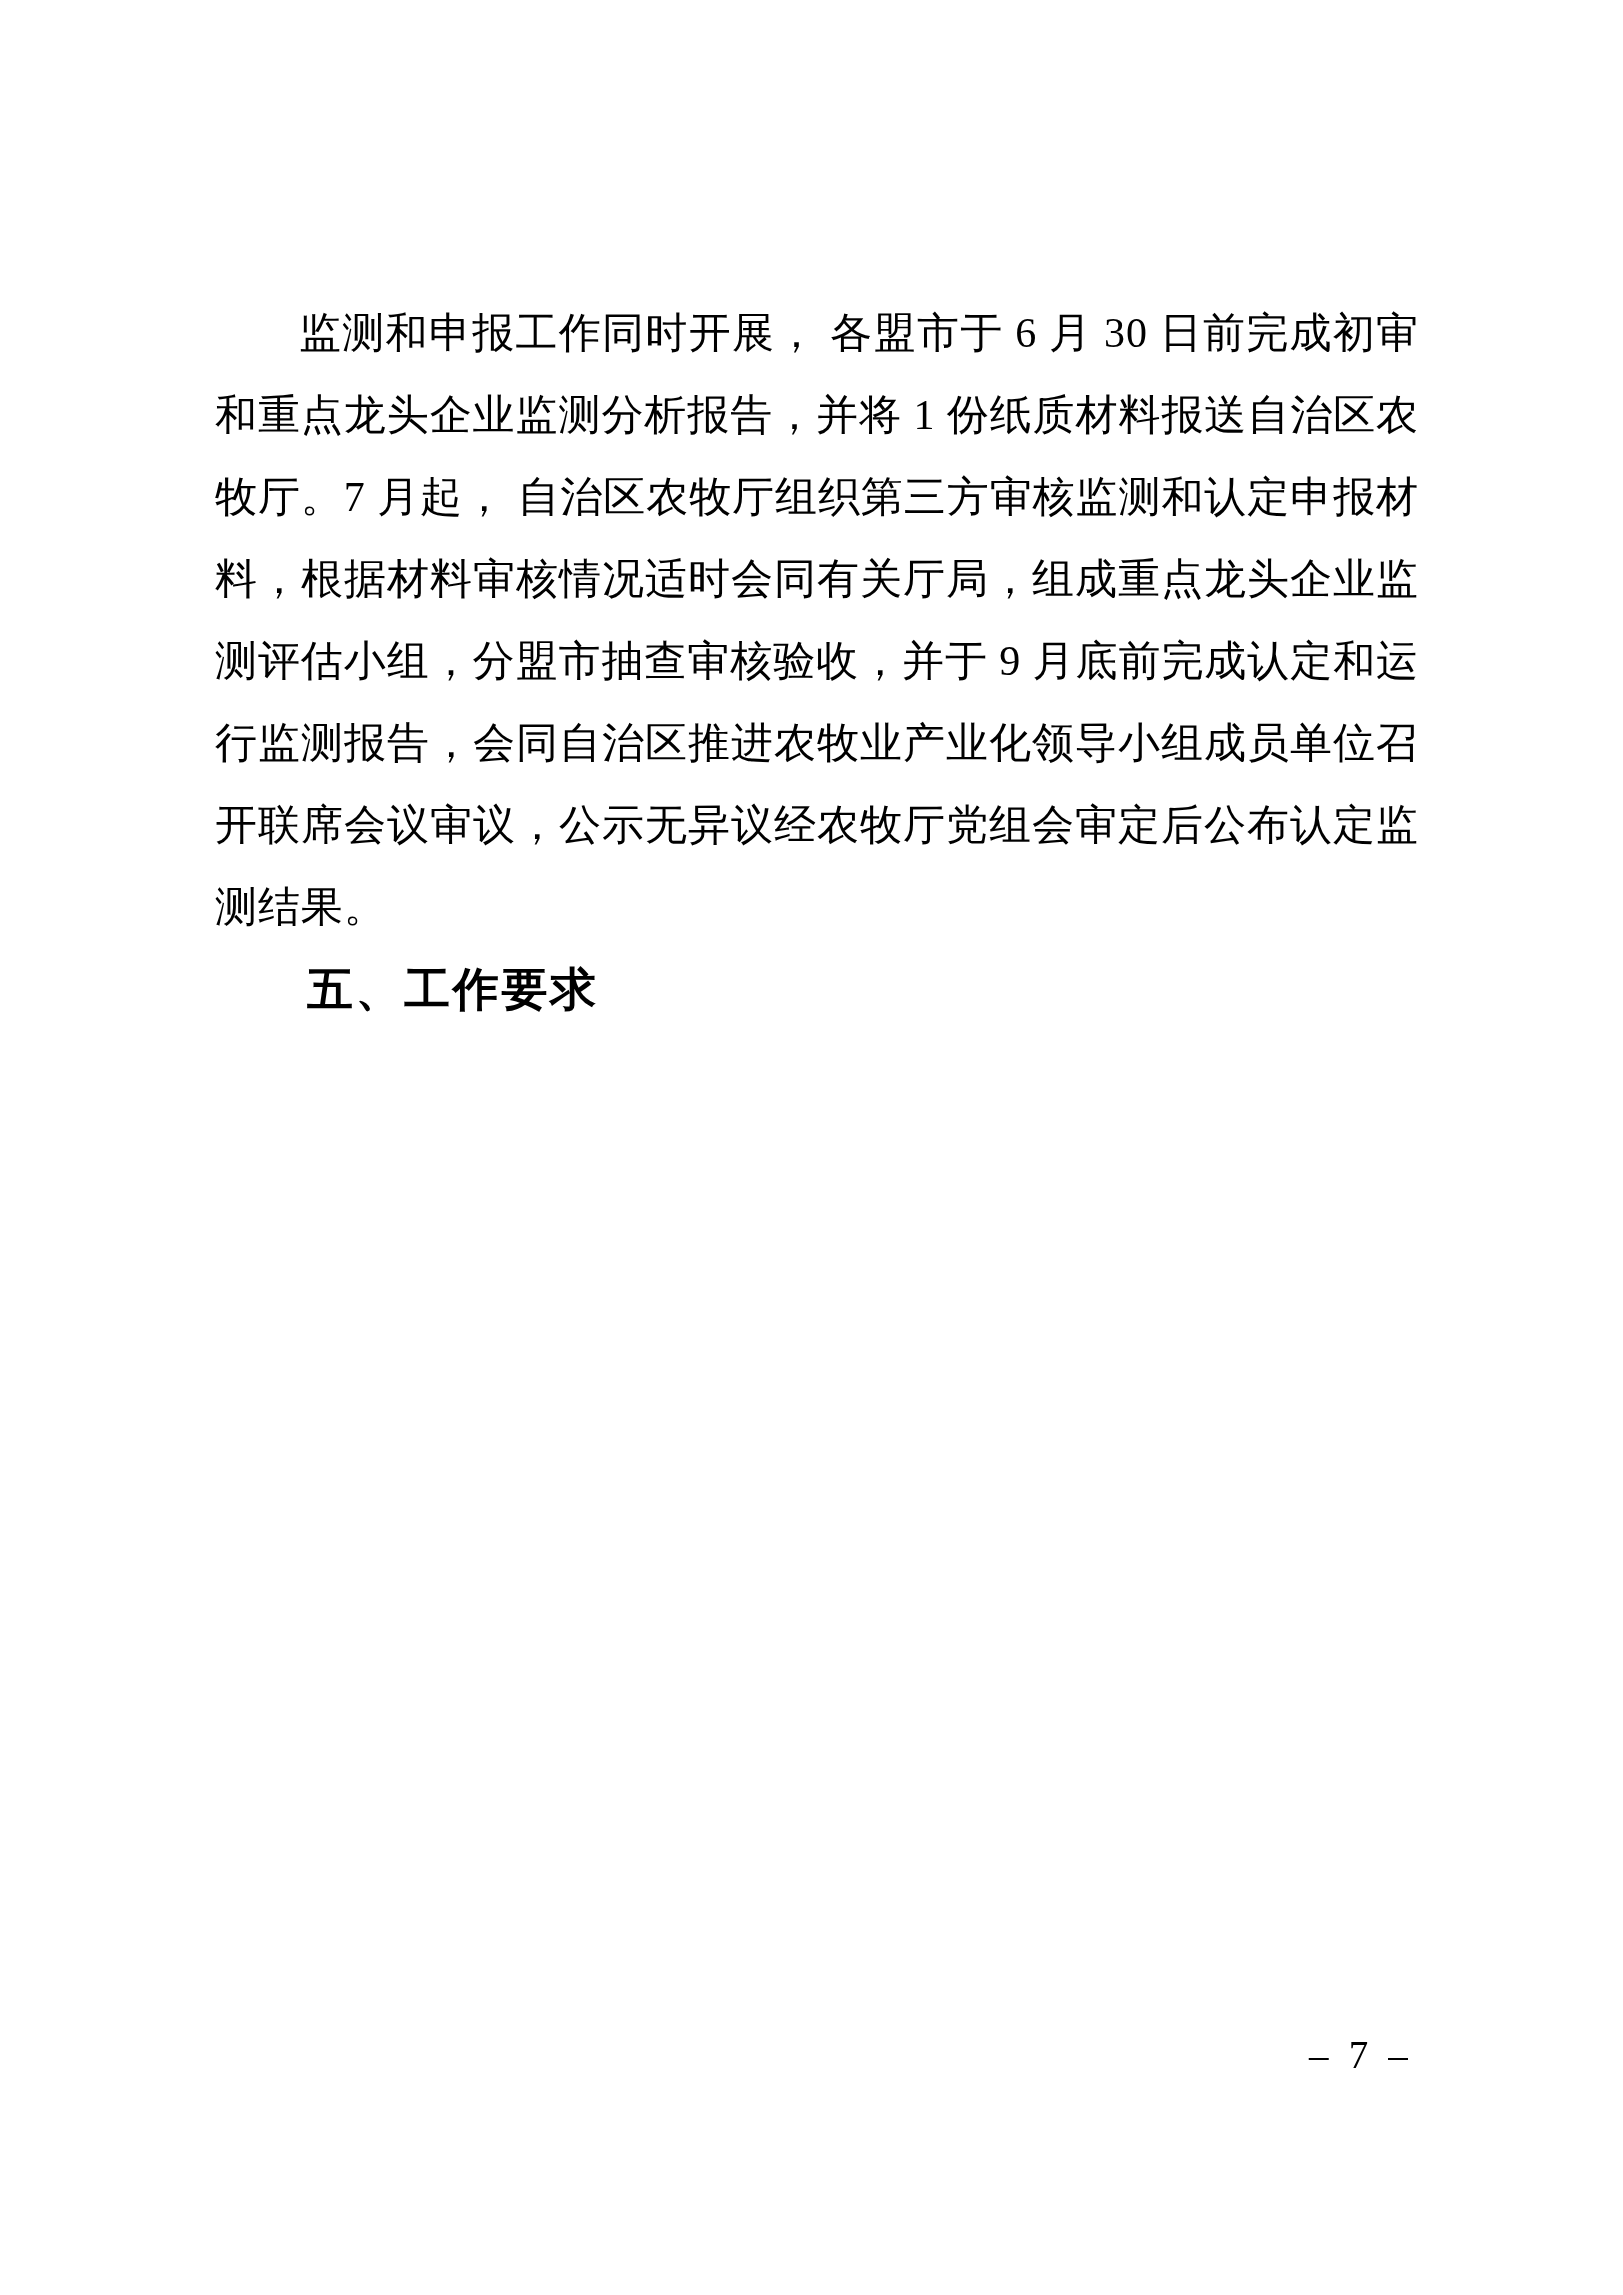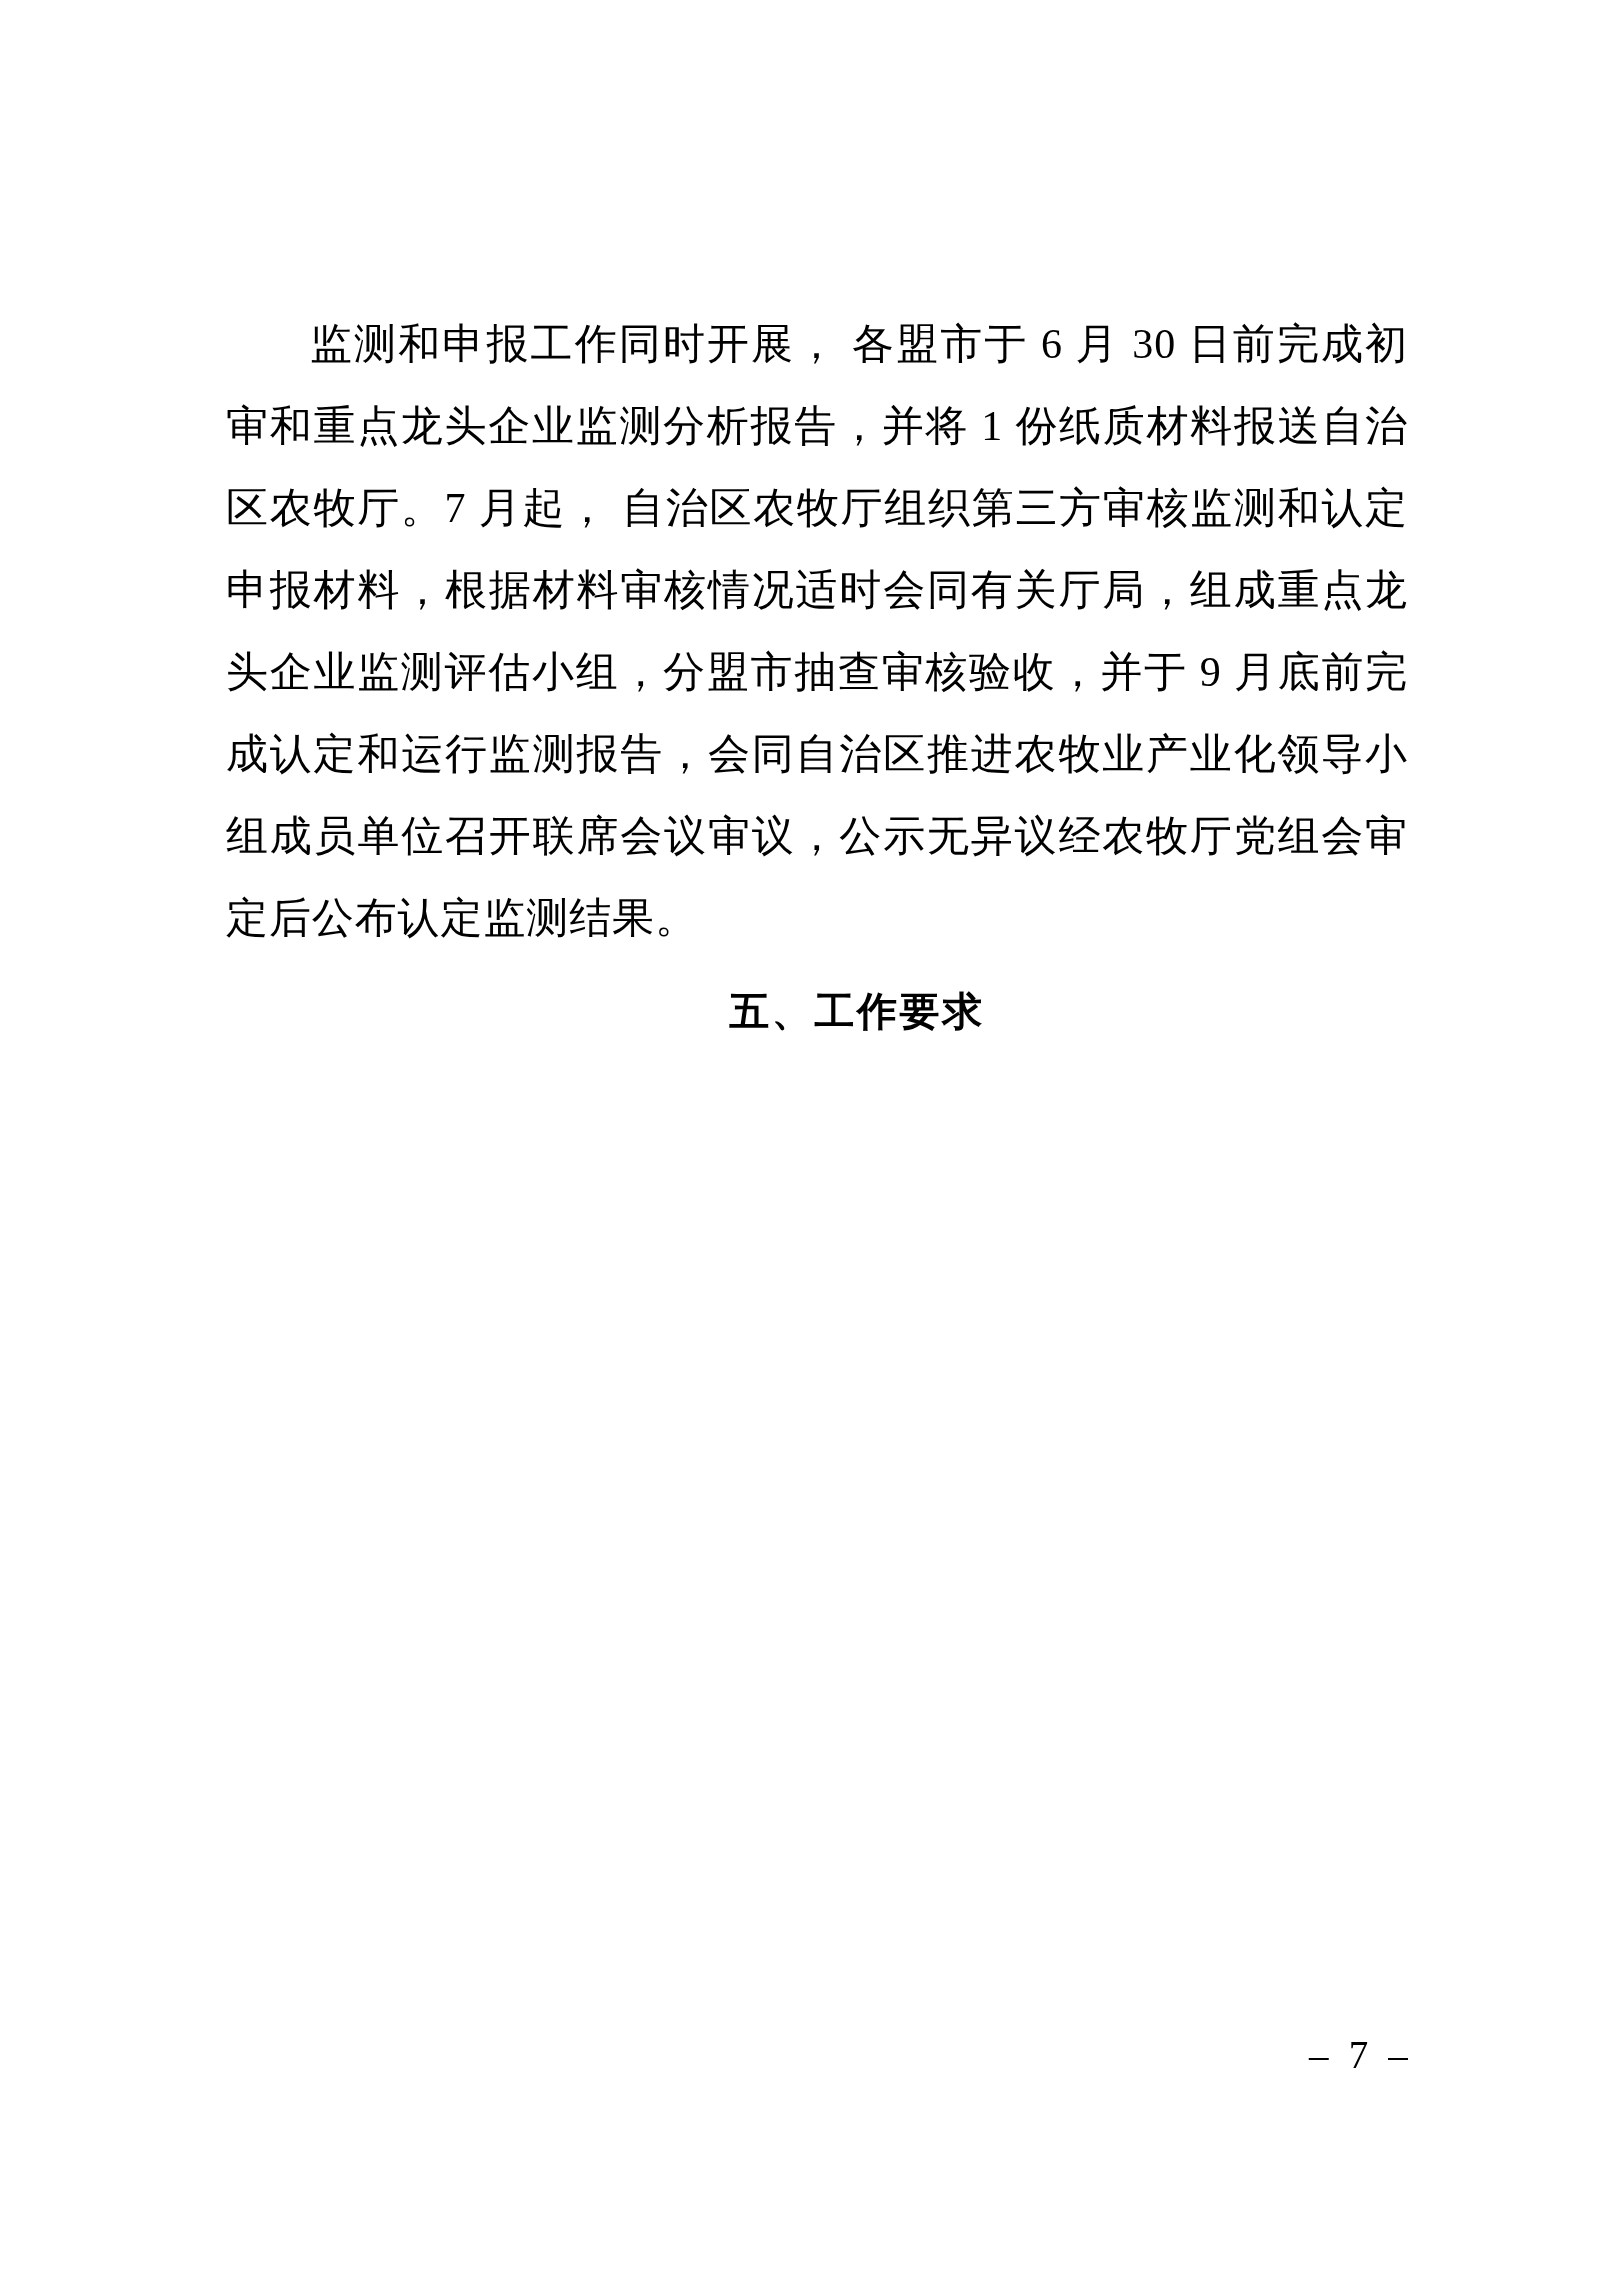--- a/index.html
+++ b/index.html
@@ -23,7 +23,7 @@
     width: 1204px;
   }
   .para {
-    margin: 11px;
+    margin: 0;
     padding: 0;
     font-size: 42px;
     line-height: 82px;

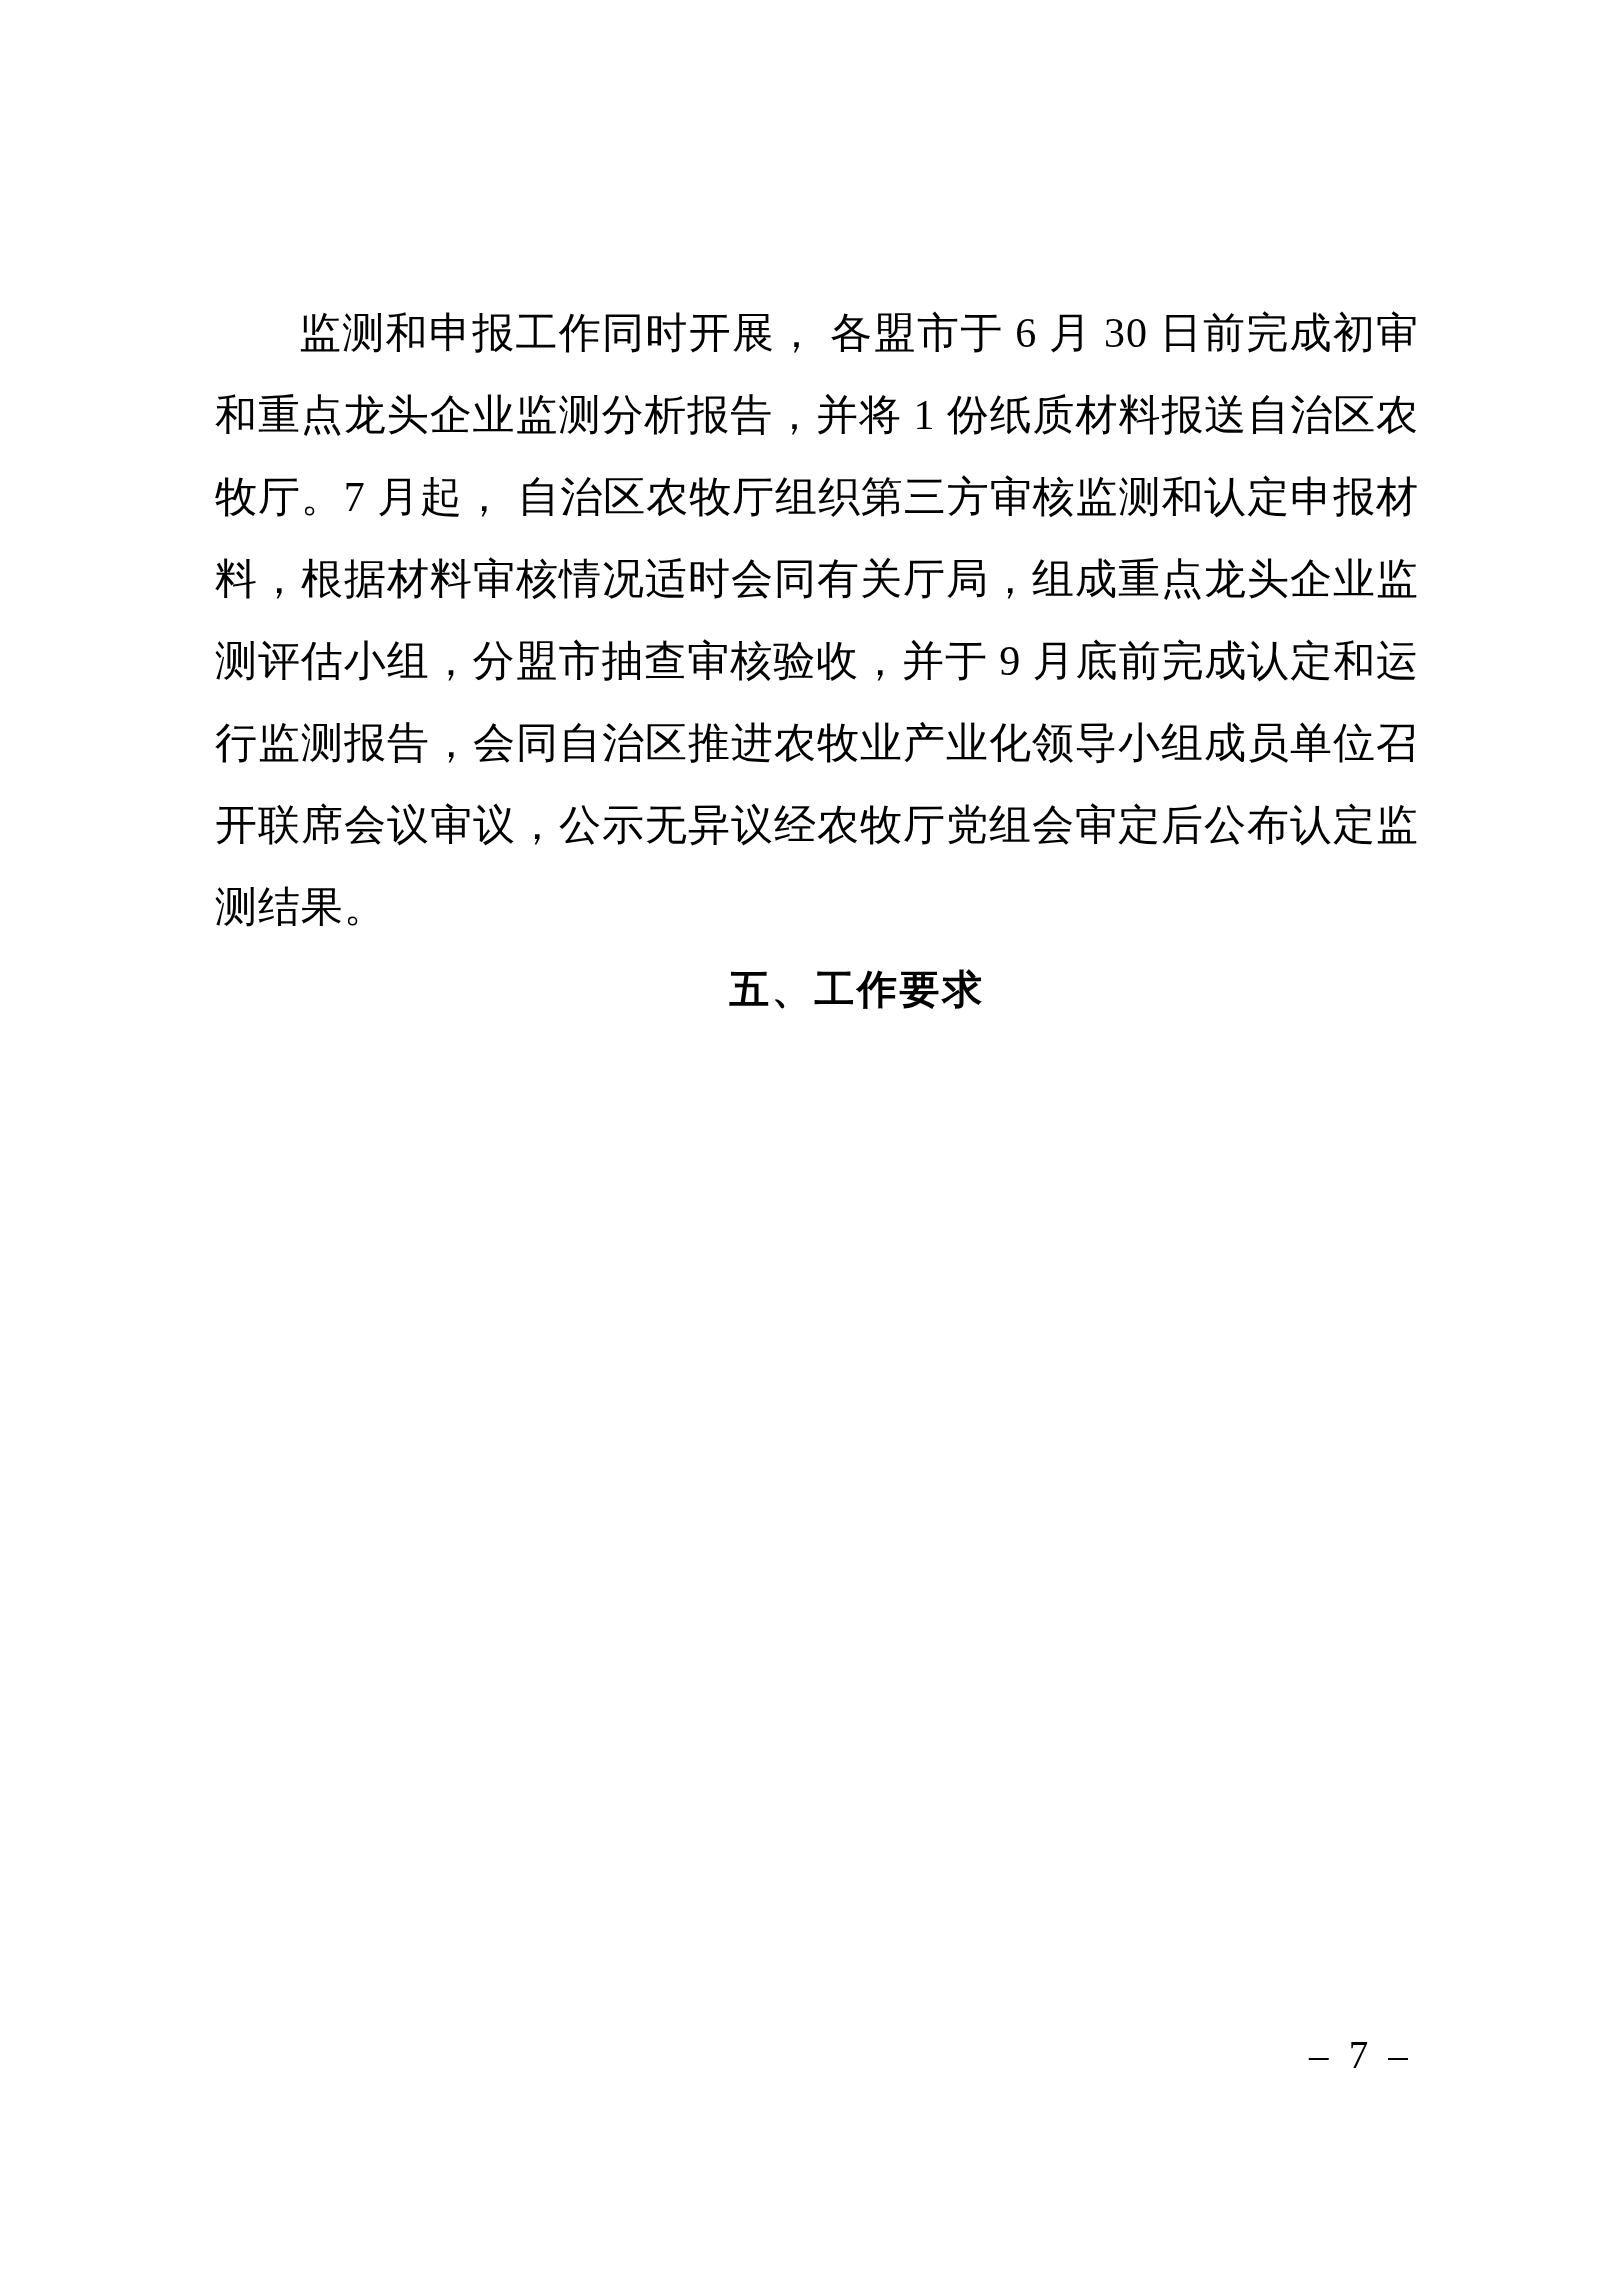--- a/index.html
+++ b/index.html
@@ -36,13 +36,12 @@
   .heading {
     margin: 0;
     padding: 0;
-    font-size: 40px;
+    font-size: 46px;
     line-height: 82px;
     letter-spacing: 2.6px;
     font-weight: bold;
     text-indent: 2em;
     font-family: "Liberation Sans", "DejaVu Sans", sans-serif;
-    text-align: center;
   }
   .page-number {
     position: absolute;

